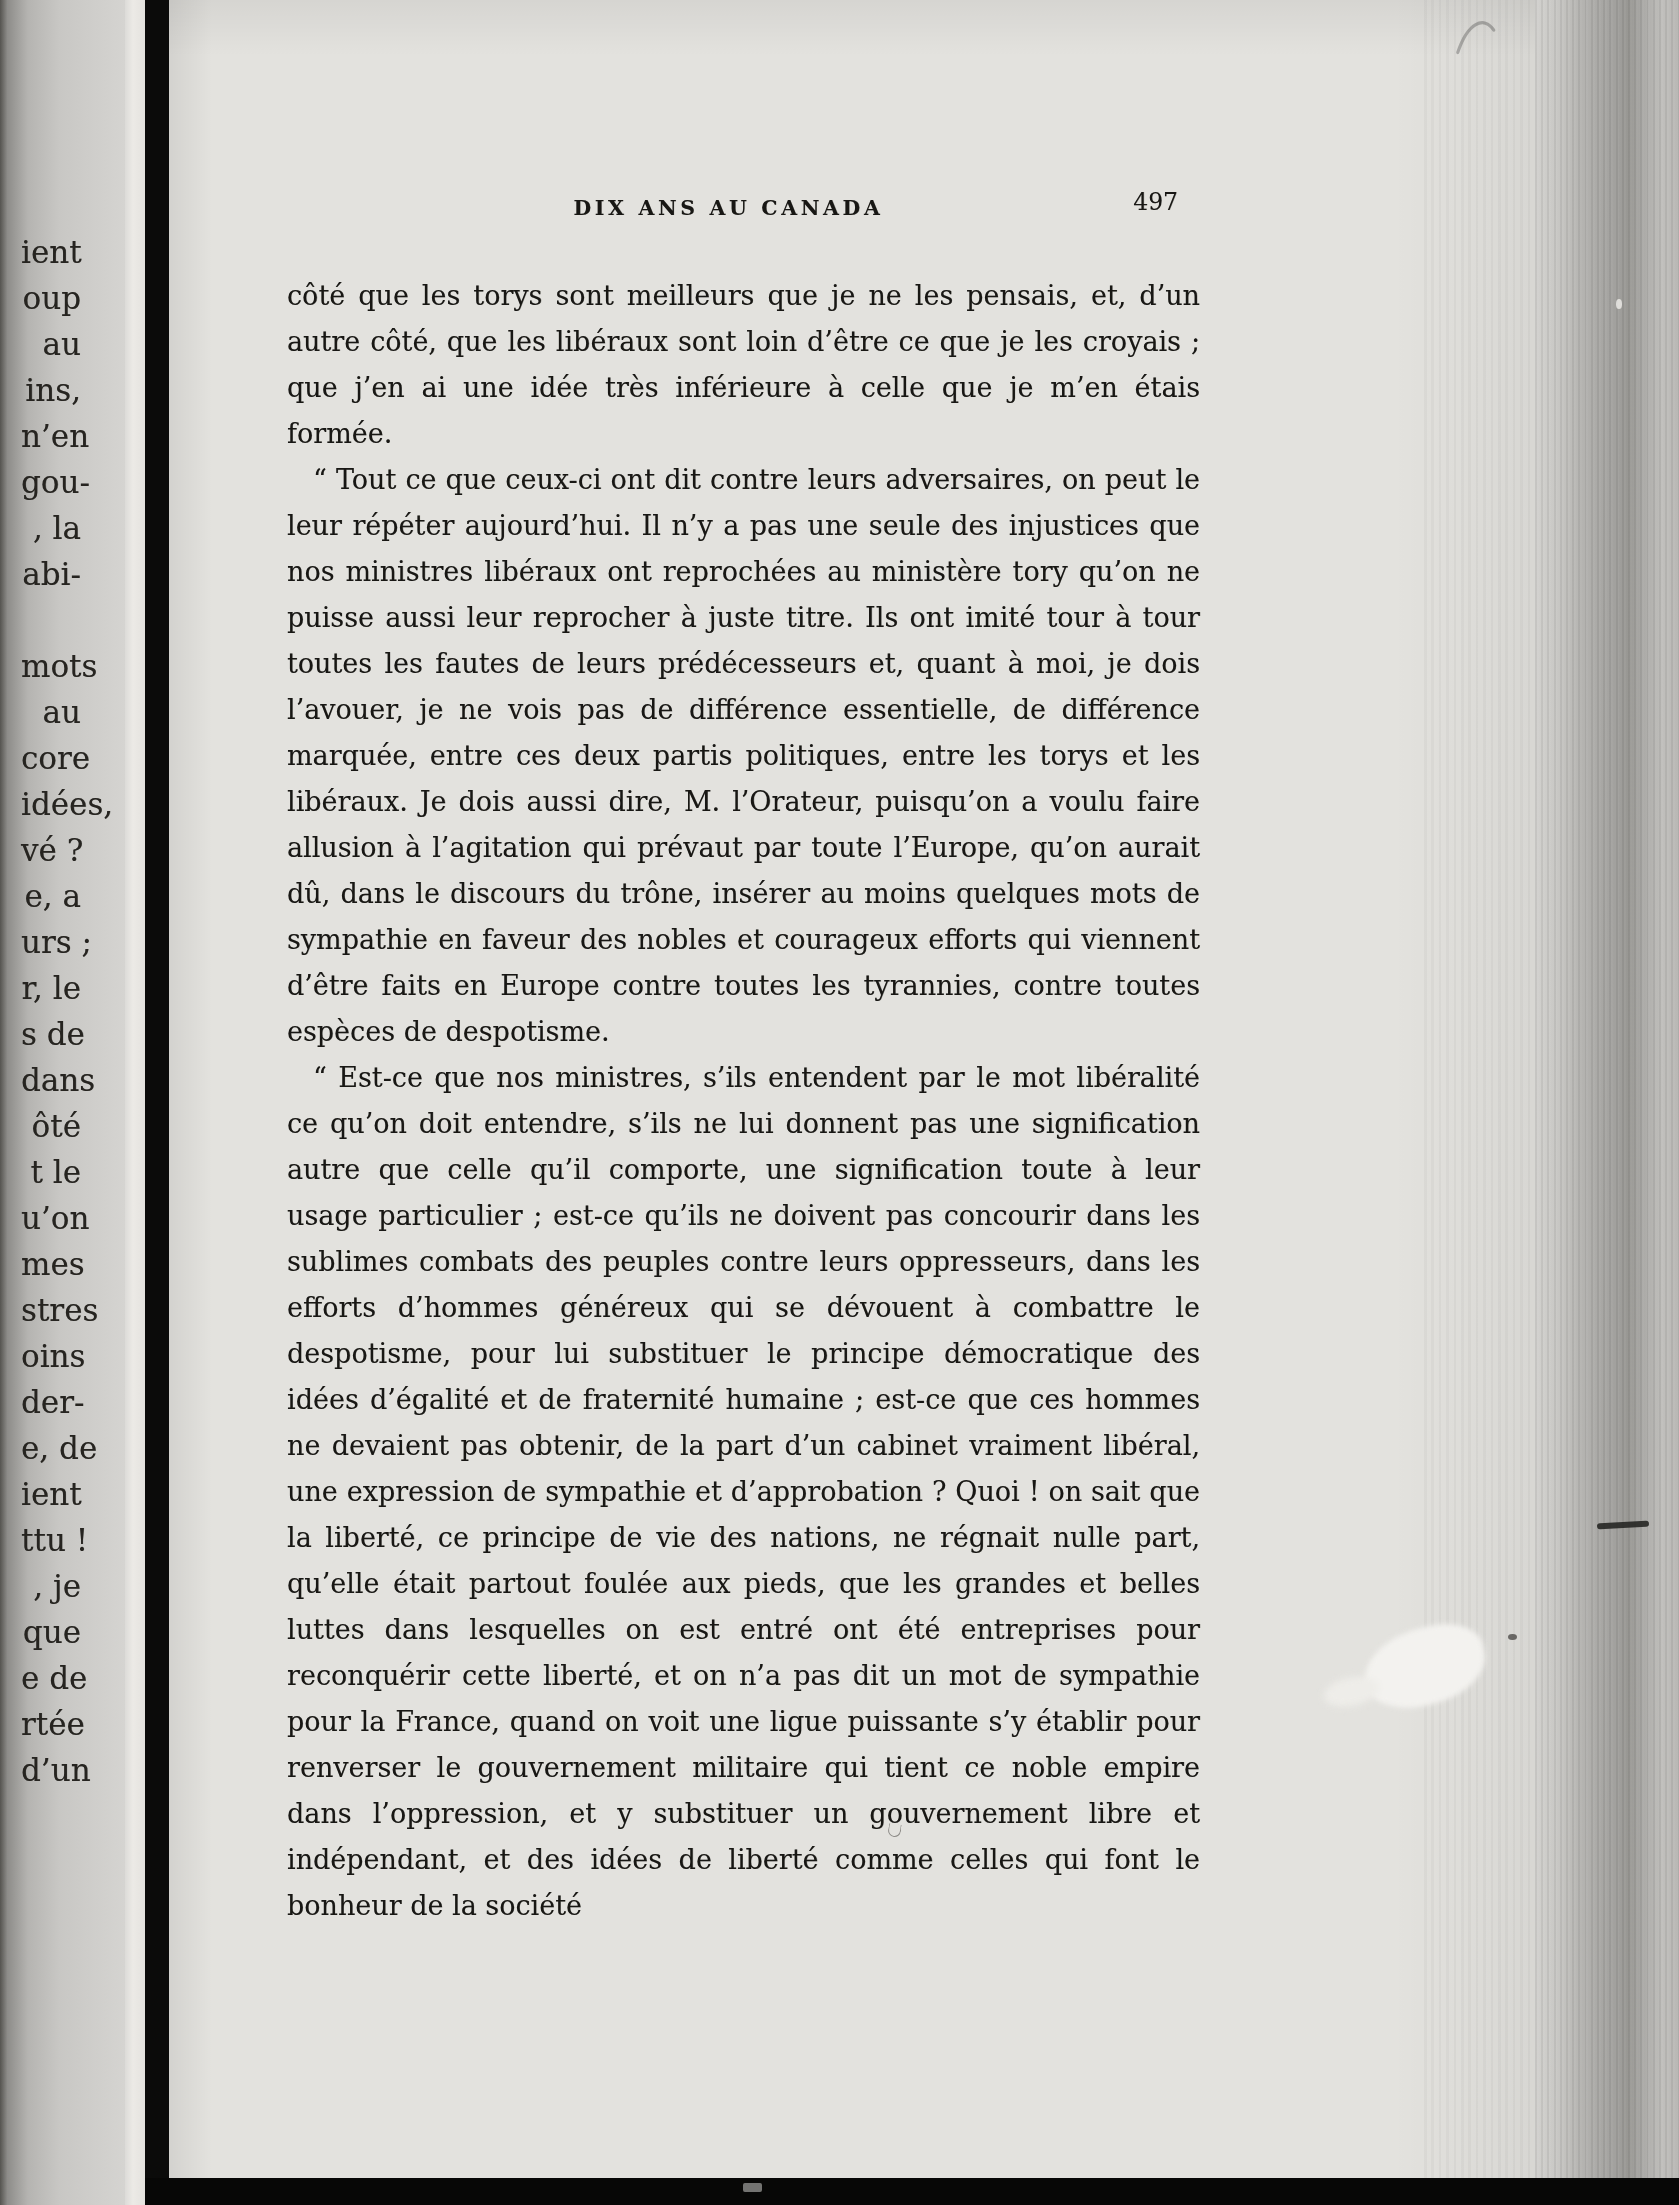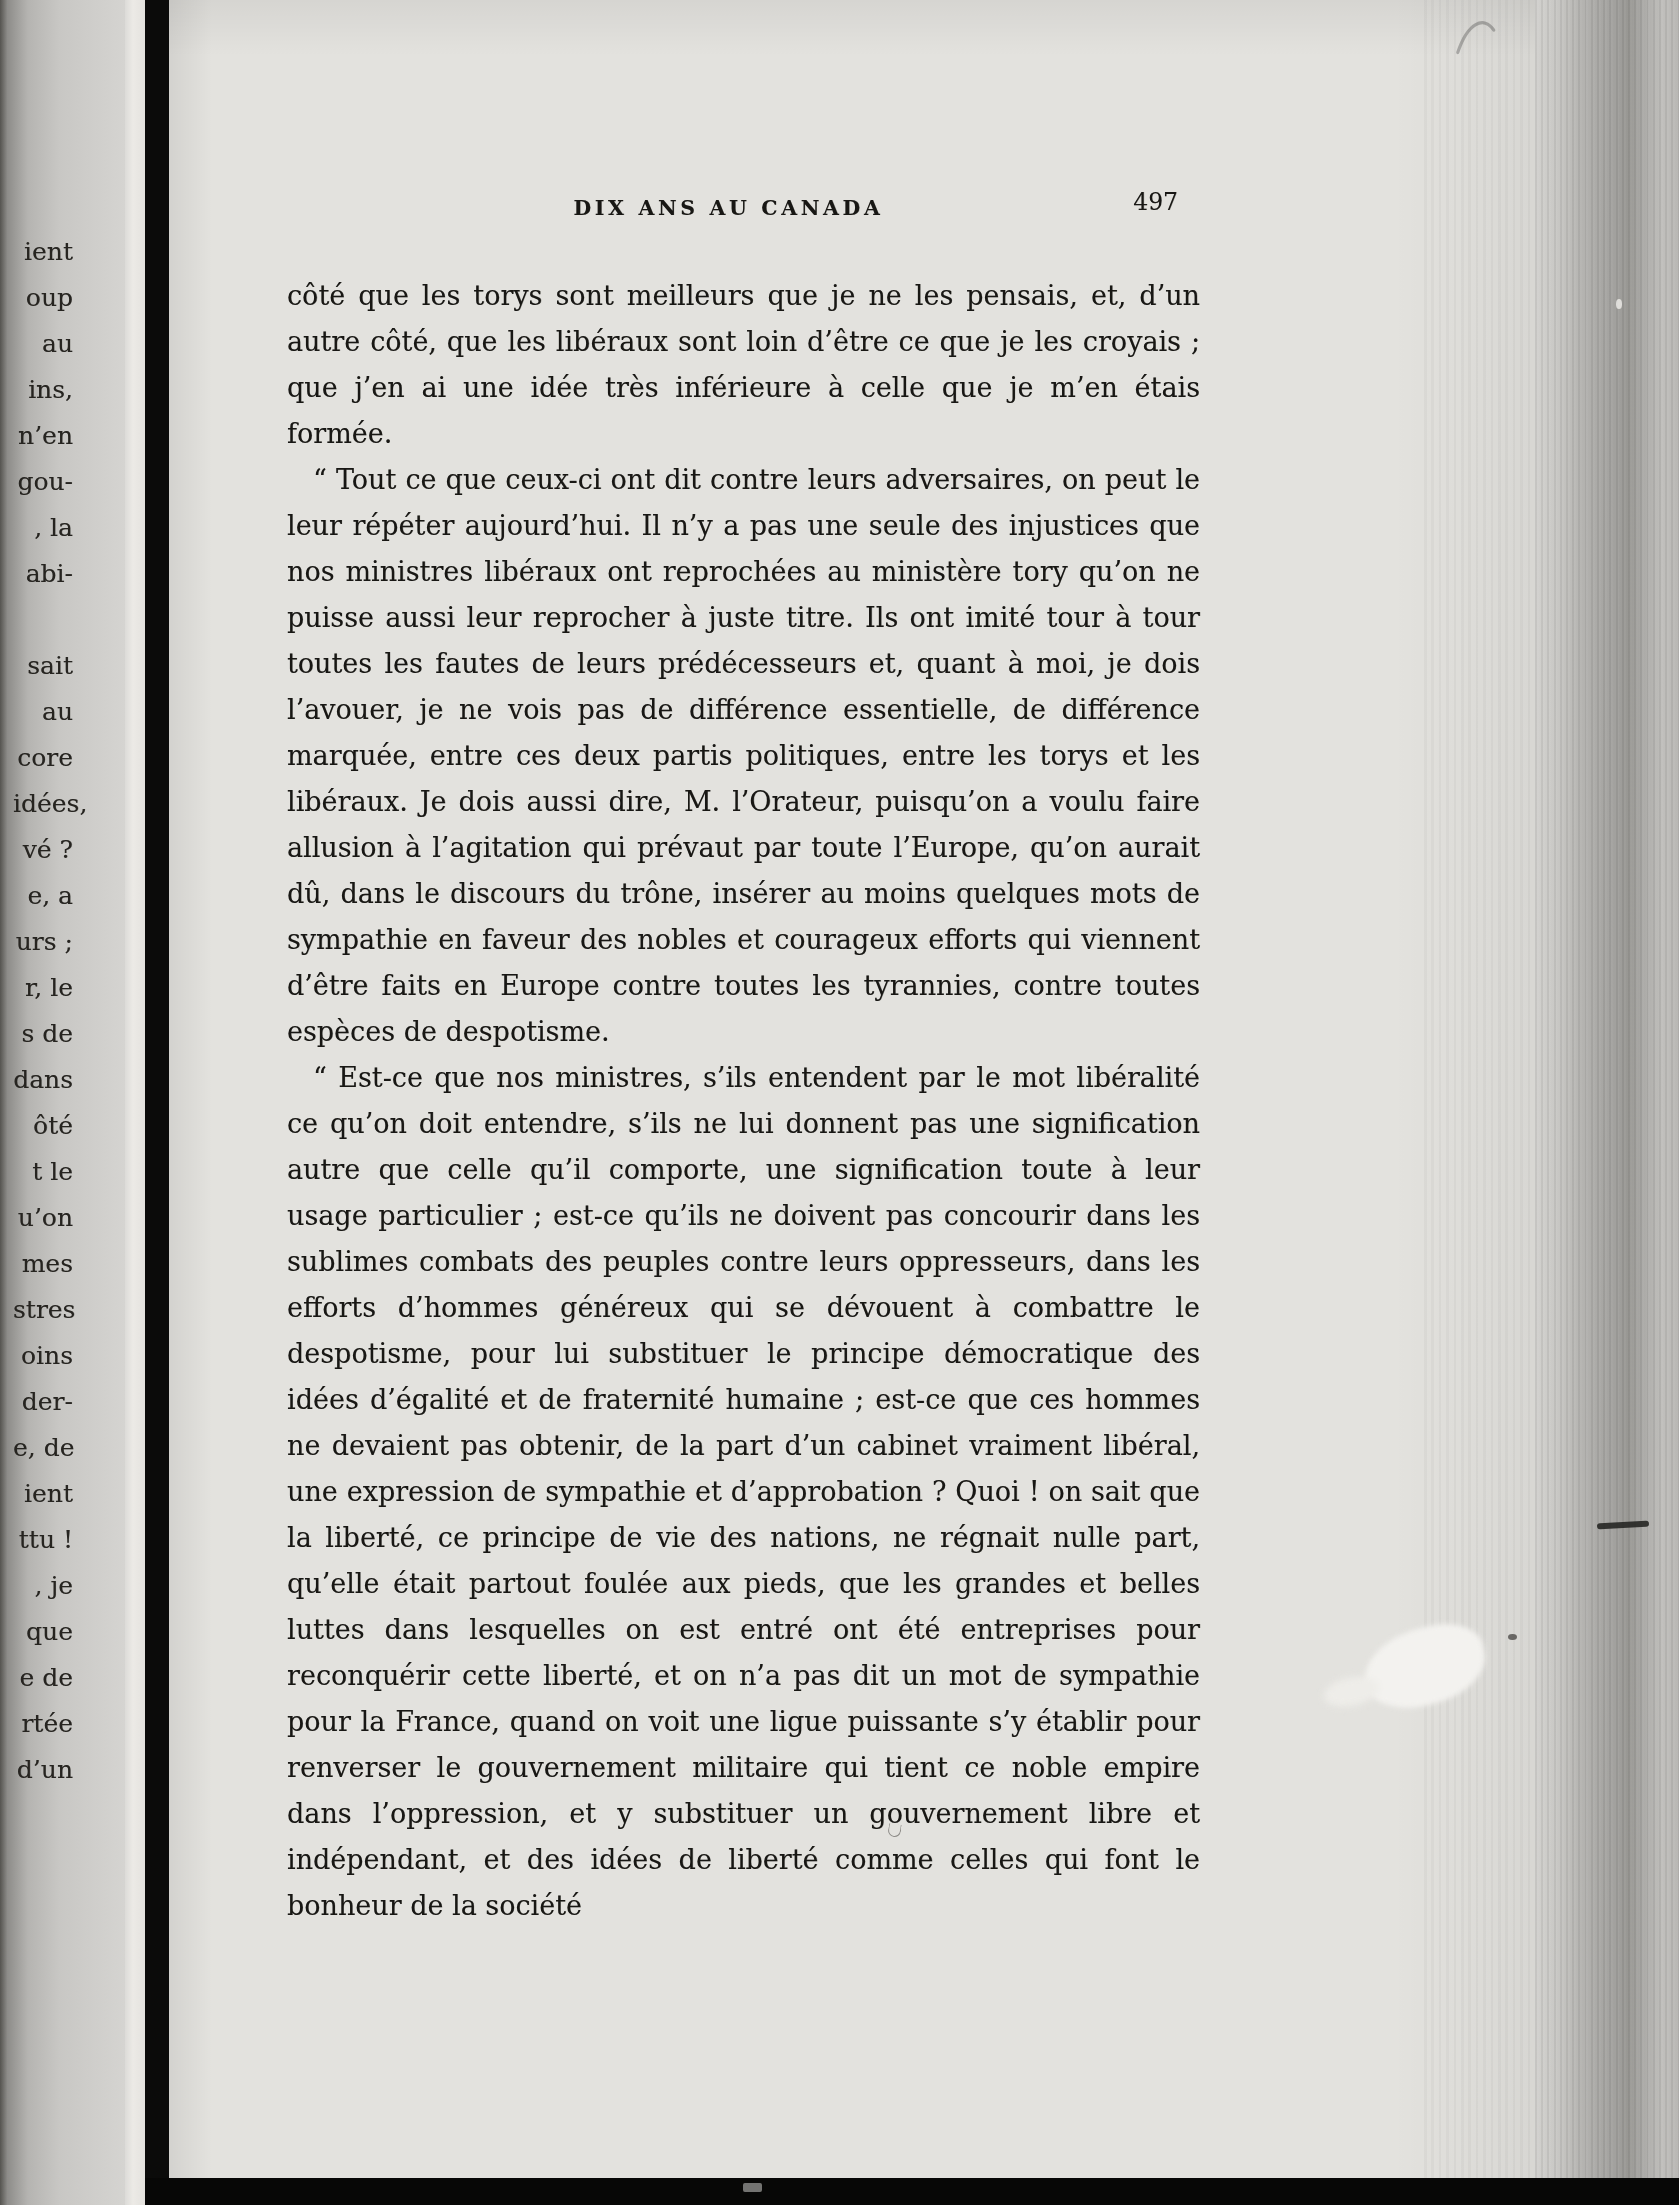--- a/index.html
+++ b/index.html
@@ -17,9 +17,9 @@
     background: linear-gradient(90deg, #555450 0px, #8d8c89 7.4px, #b5b4b1 28px, #c8c7c4 59px, #d5d4d1 125px);
   }
   .margin-fragments {
-    position: absolute; top: 229px; left: 0; width: 60px;
+    position: absolute; top: 229px; left: 8px; width: 60px;
     text-align: right;
-    font-size: 25px; line-height: 46px;
+    font-size: 31px; line-height: 46px;
     color: #262420;
     text-shadow: 0.3px 0.4px 0.4px rgba(30,28,24,0.35);
     white-space: nowrap;

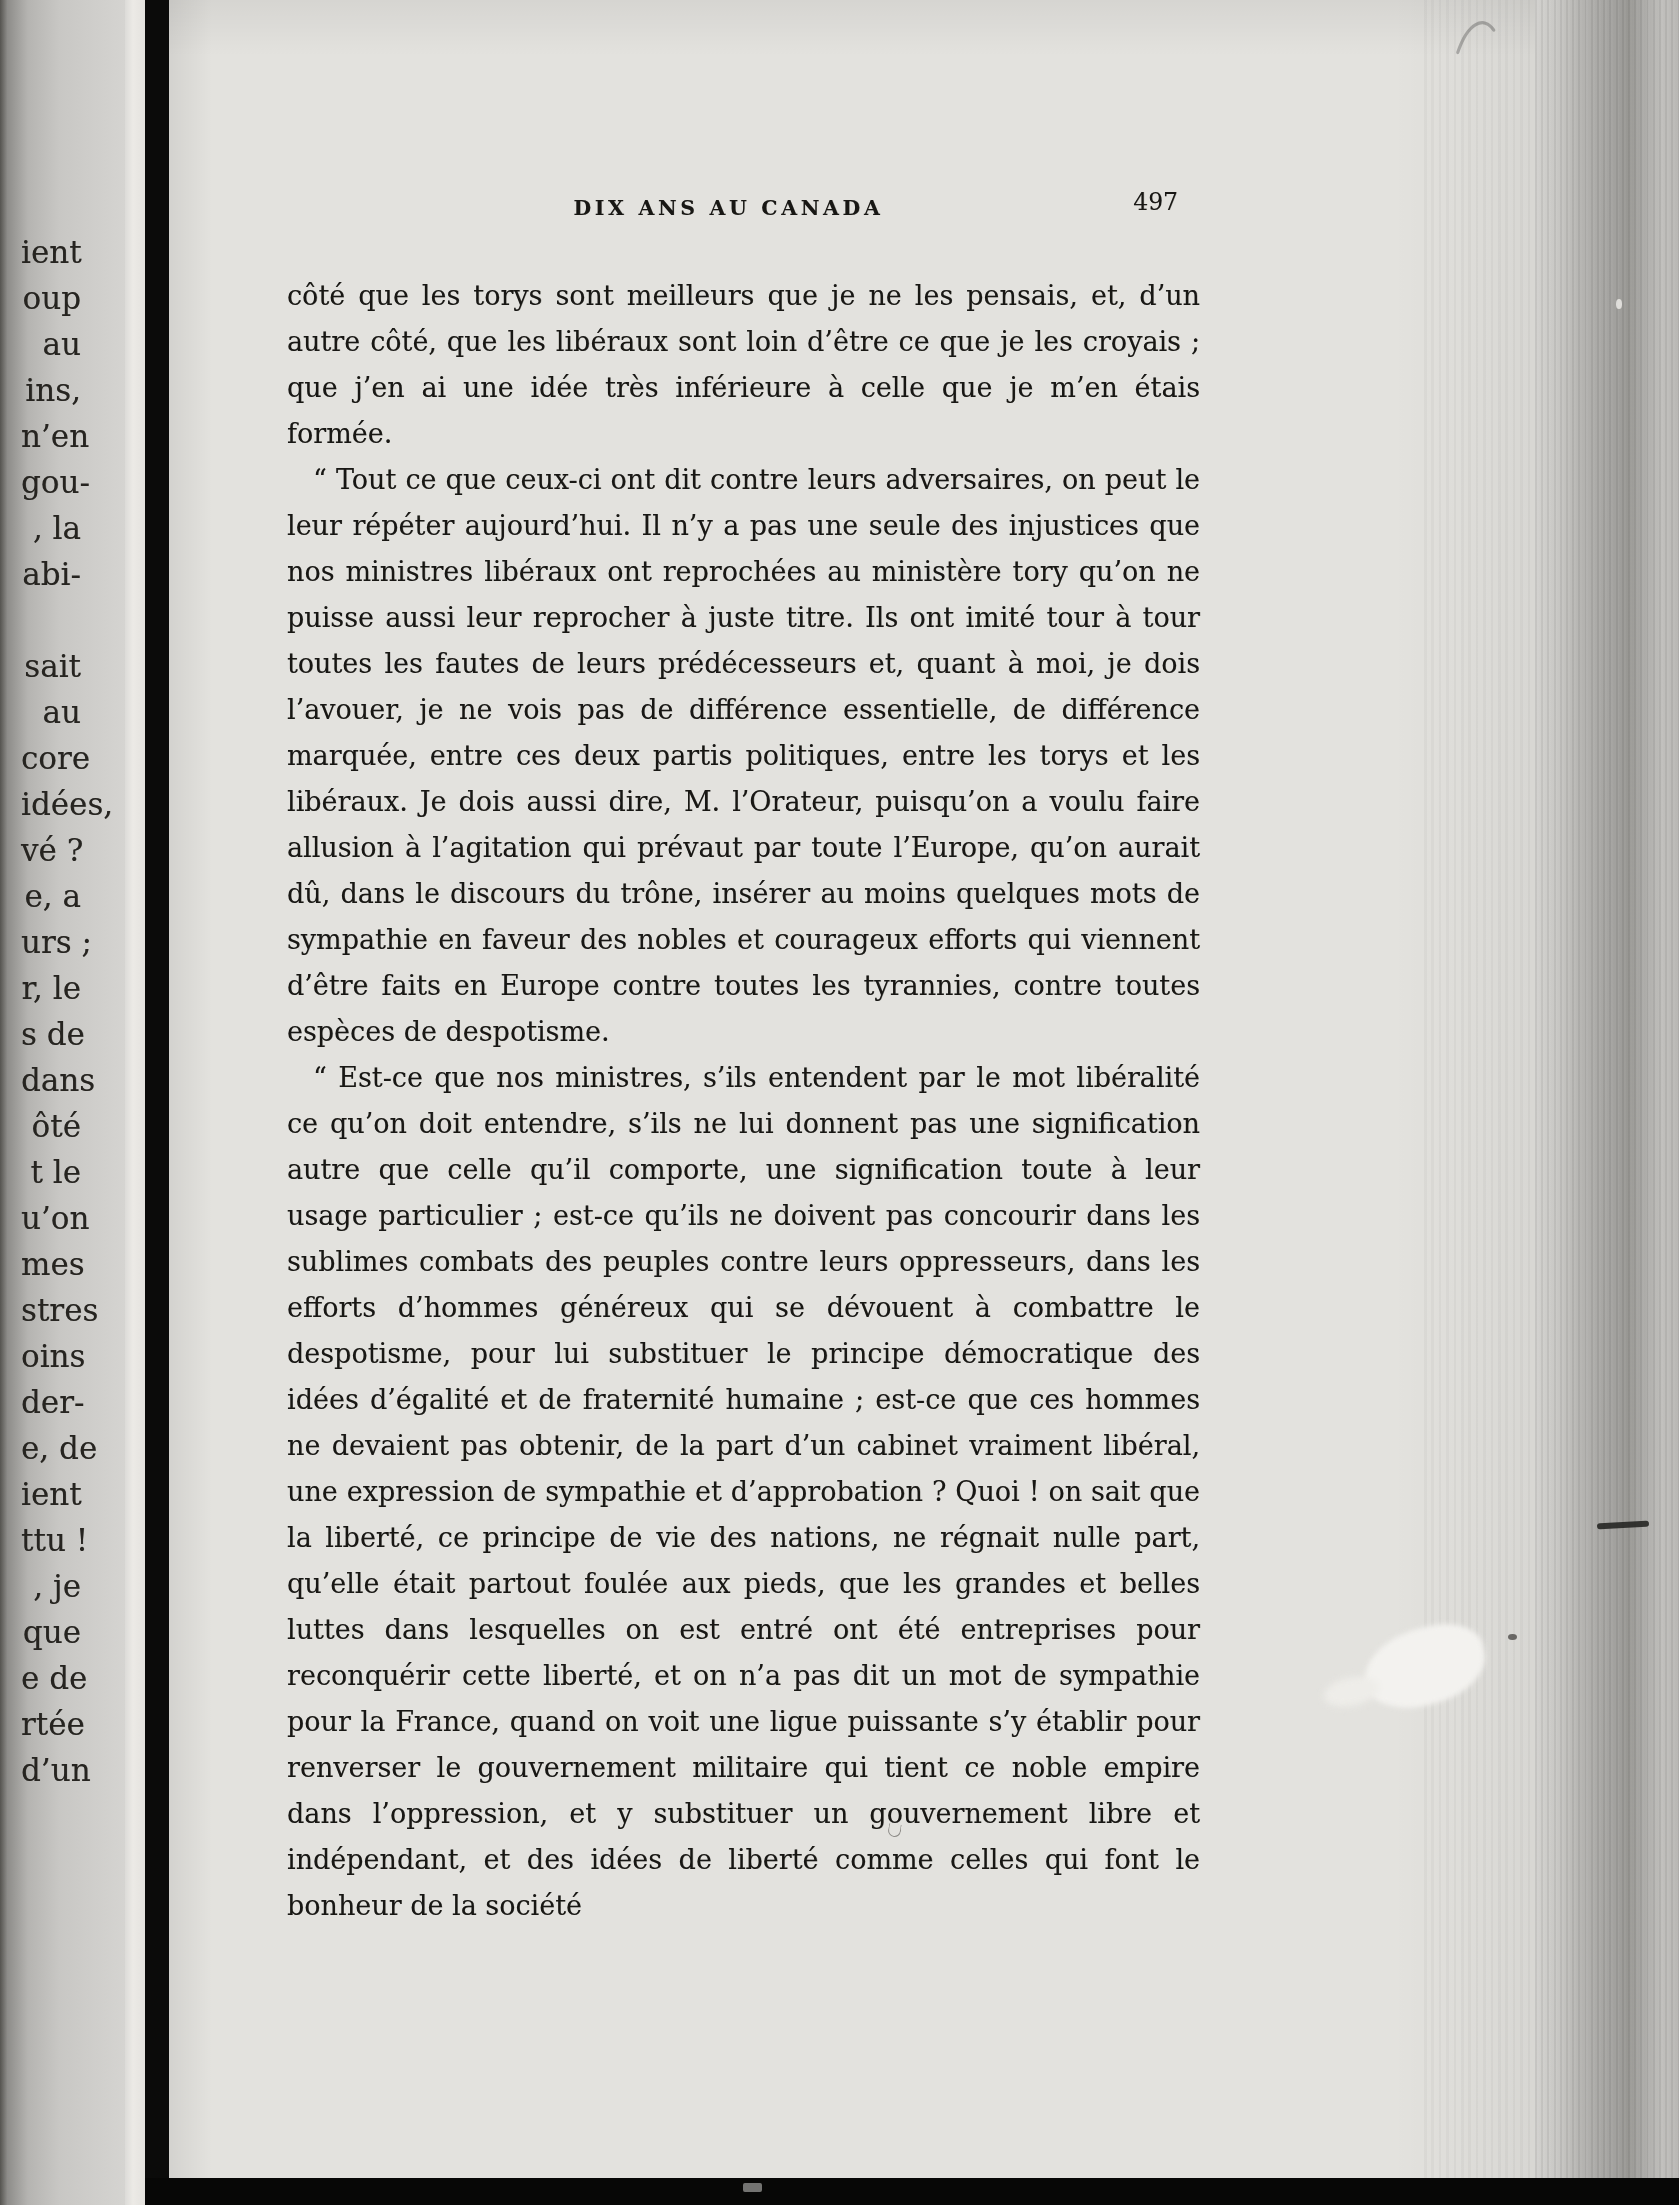--- a/index.html
+++ b/index.html
@@ -153,7 +153,7 @@
         <div>, la</div>
         <div>abi-</div>
         <div>&nbsp;</div>
-        <div>sait</div>
+        <div>mots</div>
         <div>au</div>
         <div>core</div>
         <div>idées,</div>

